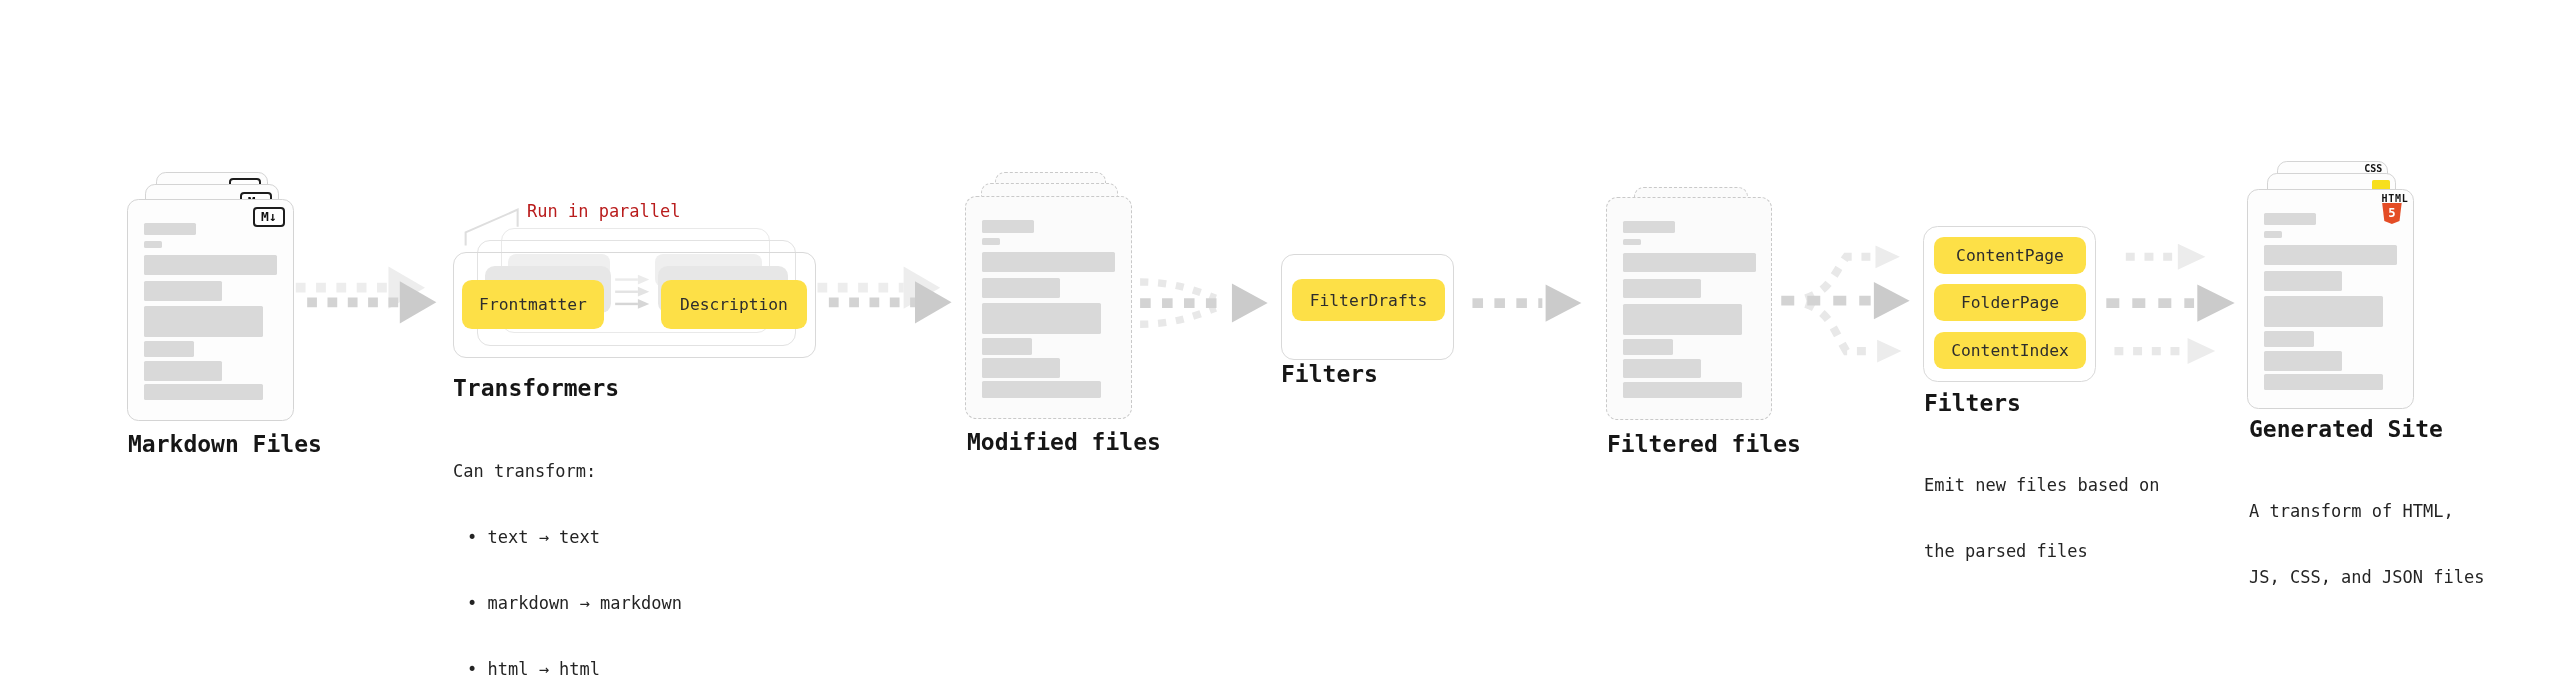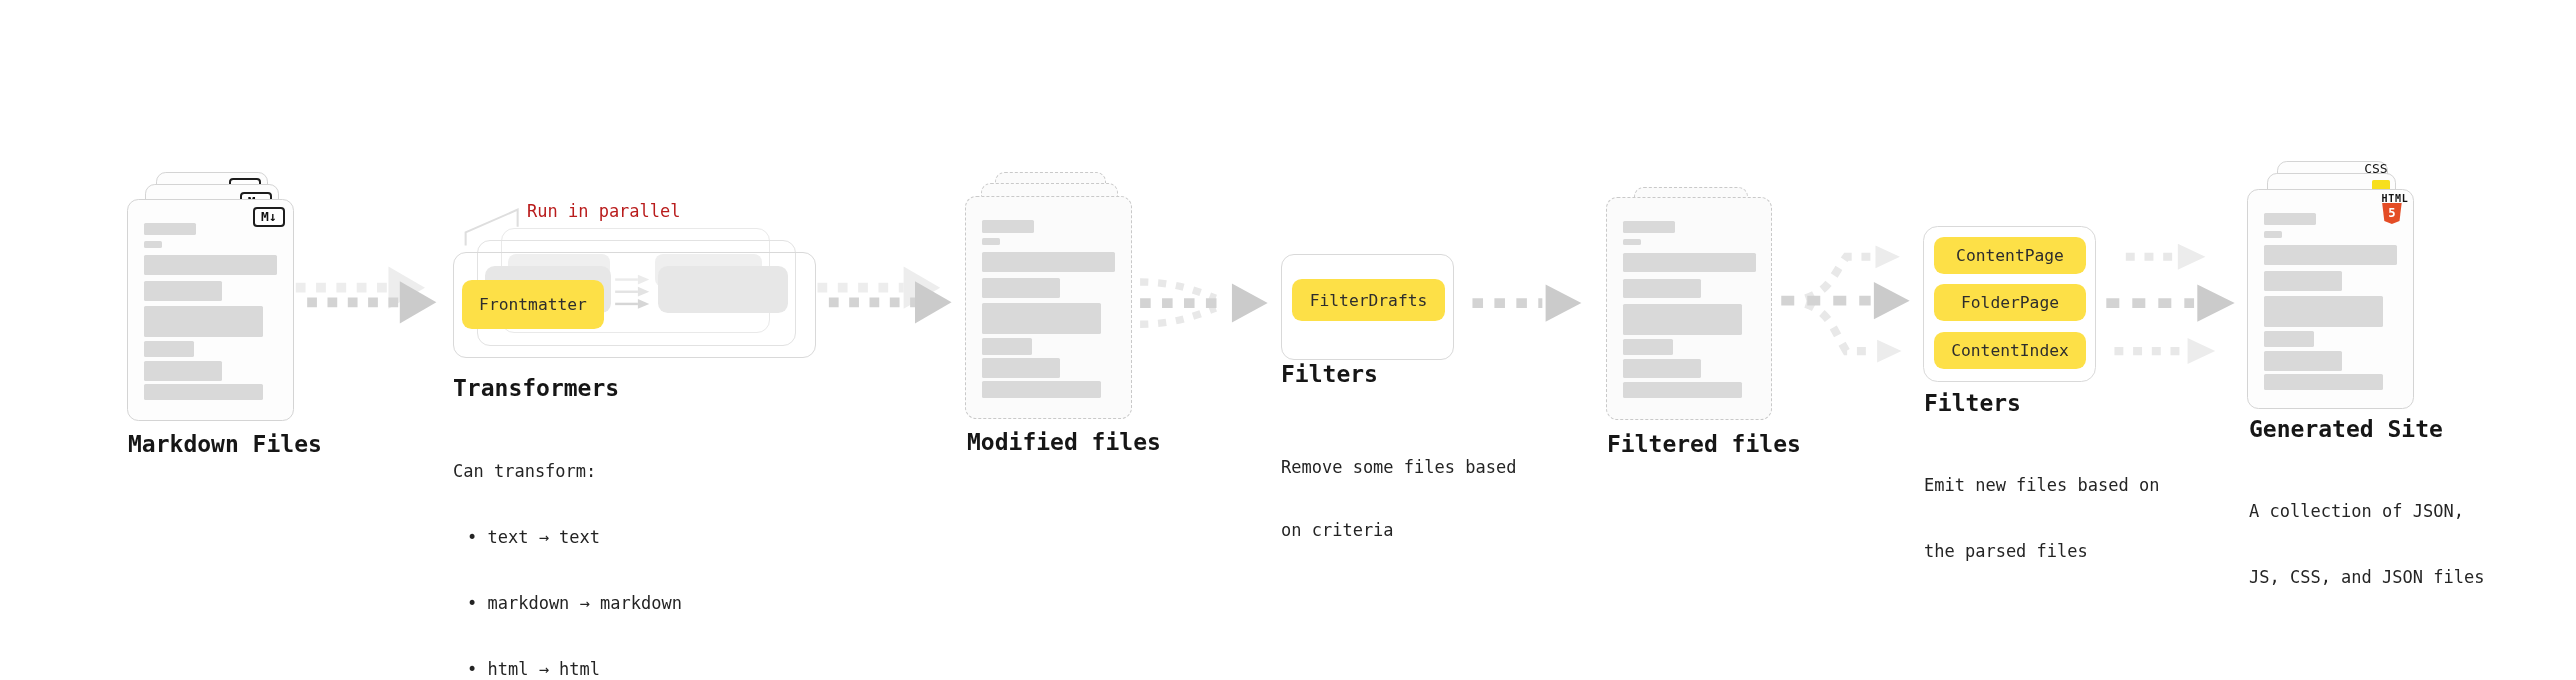--- a/index.html
+++ b/index.html
@@ -33,7 +33,7 @@
     clip-path:polygon(0 0,100% 0,89% 86%,50% 100%,11% 86%);color:#fff;font-size:12.2px;font-weight:bold;
     display:flex;align-items:center;justify-content:center;}
   .cssb{position:absolute;width:16.3px;text-align:center;}
-  .cssb .t{font-size:13px;font-weight:normal;color:#111;line-height:7.3px;}
+  .cssb .t{font-size:10px;font-weight:bold;color:#111;line-height:7.3px;}
   .cssb .u{display:block;width:16.3px;height:4.1px;background:var(--c-css,#2463eb);margin-top:0.8px;border-radius:0.8px;}
   .jsb{position:absolute;width:18px;height:16.3px;background:var(--c-js,#f7df1e);border-radius:1.6px;}
 

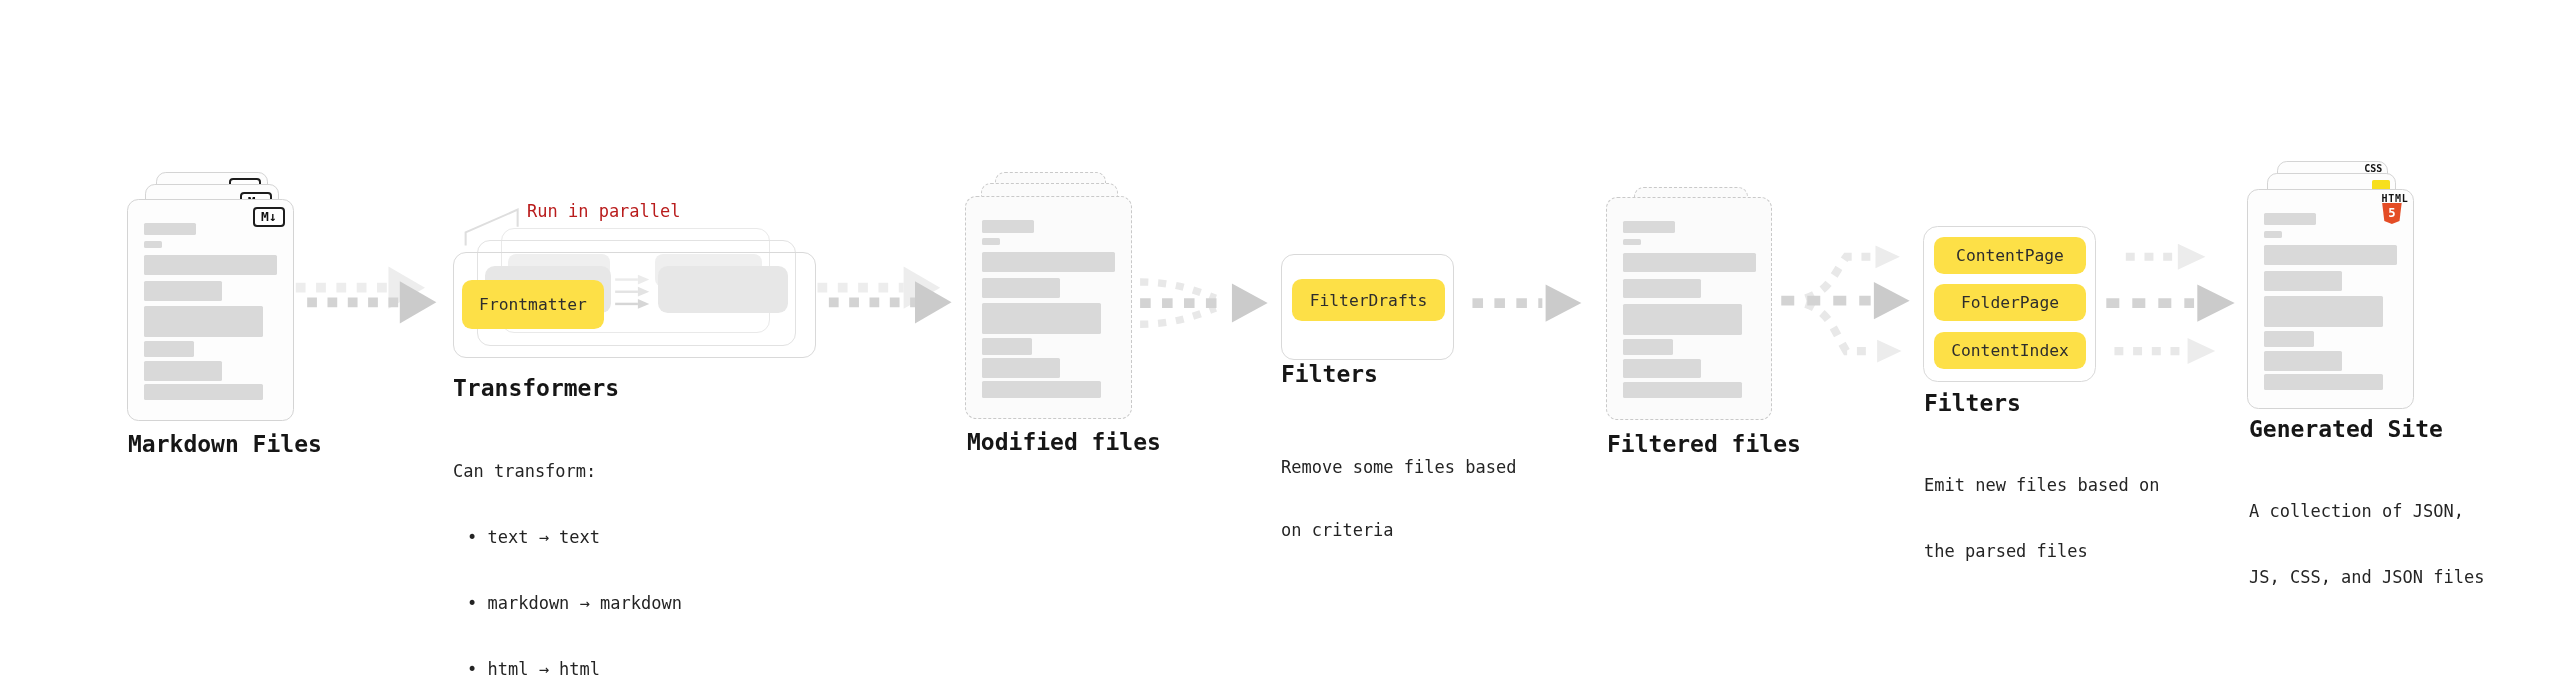--- a/index.html
+++ b/index.html
@@ -152,6 +152,7 @@
   <div class="ghost" style="left:485px;top:266px;width:126px;height:47px;background:#e7e7e7;border-radius:9.8px;"></div>
   <div class="ghost" style="left:658px;top:266px;width:130px;height:47px;background:#e7e7e7;border-radius:9.8px;"></div>
   <div class="chip" style="left:462px;top:280px;width:142px;height:49px;">Frontmatter</div>
+  <div class="chip" style="left:661px;top:280px;width:146px;height:49px;">Description</div>
   <div class="heading" style="left:453px;top:375px;">Transformers</div>
   <div class="body" style="left:453px;top:416px;">
     <div>Can transform:</div>

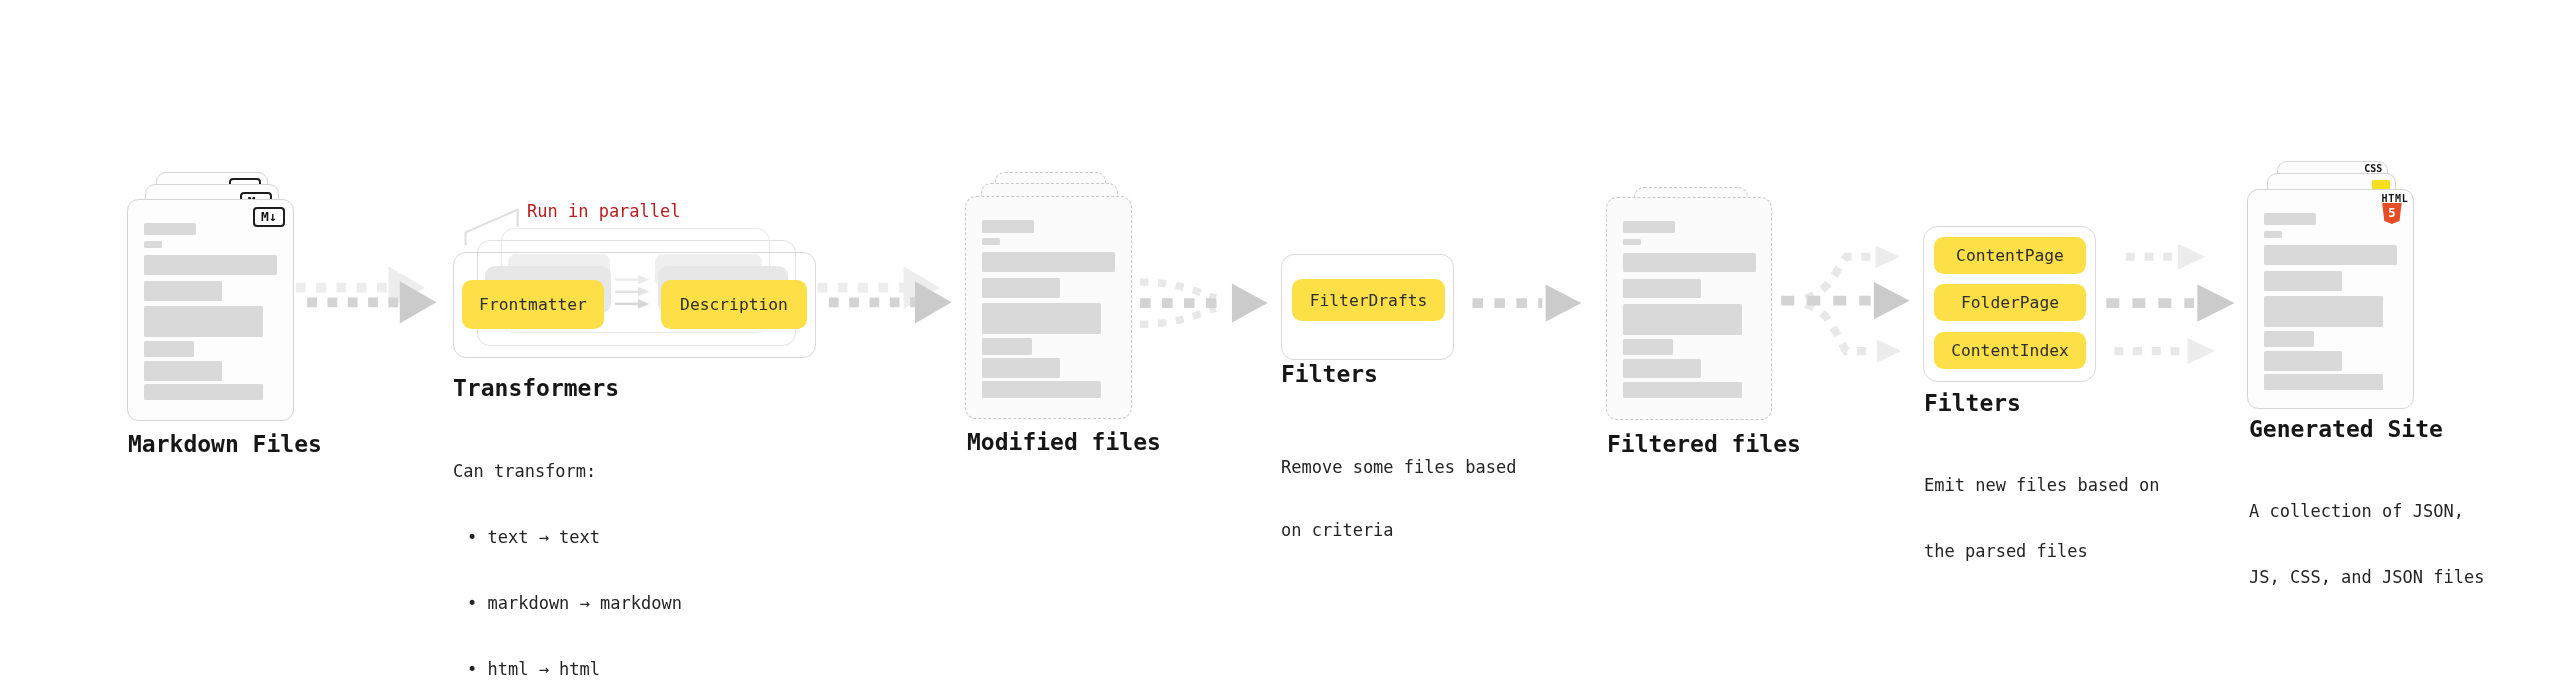--- a/index.html
+++ b/index.html
@@ -180,10 +180,6 @@
   <div class="obox" style="left:1281px;top:254px;width:173px;height:106px;"></div>
   <div class="chip" style="left:1292px;top:279px;width:153px;height:42px;">FilterDrafts</div>
   <div class="heading" style="left:1281px;top:361px;">Filters</div>
-  <div class="body" style="left:1281px;top:415px;line-height:21px;">
-    <div>Remove some files based</div>
-    <div>on criteria</div>
-  </div>
 
   <div class="stack" style="left:1606px;top:187px;width:166px;height:234px;">
     <div class="card dashed small" style="left:28px;top:0;width:114px;height:41px;"></div>

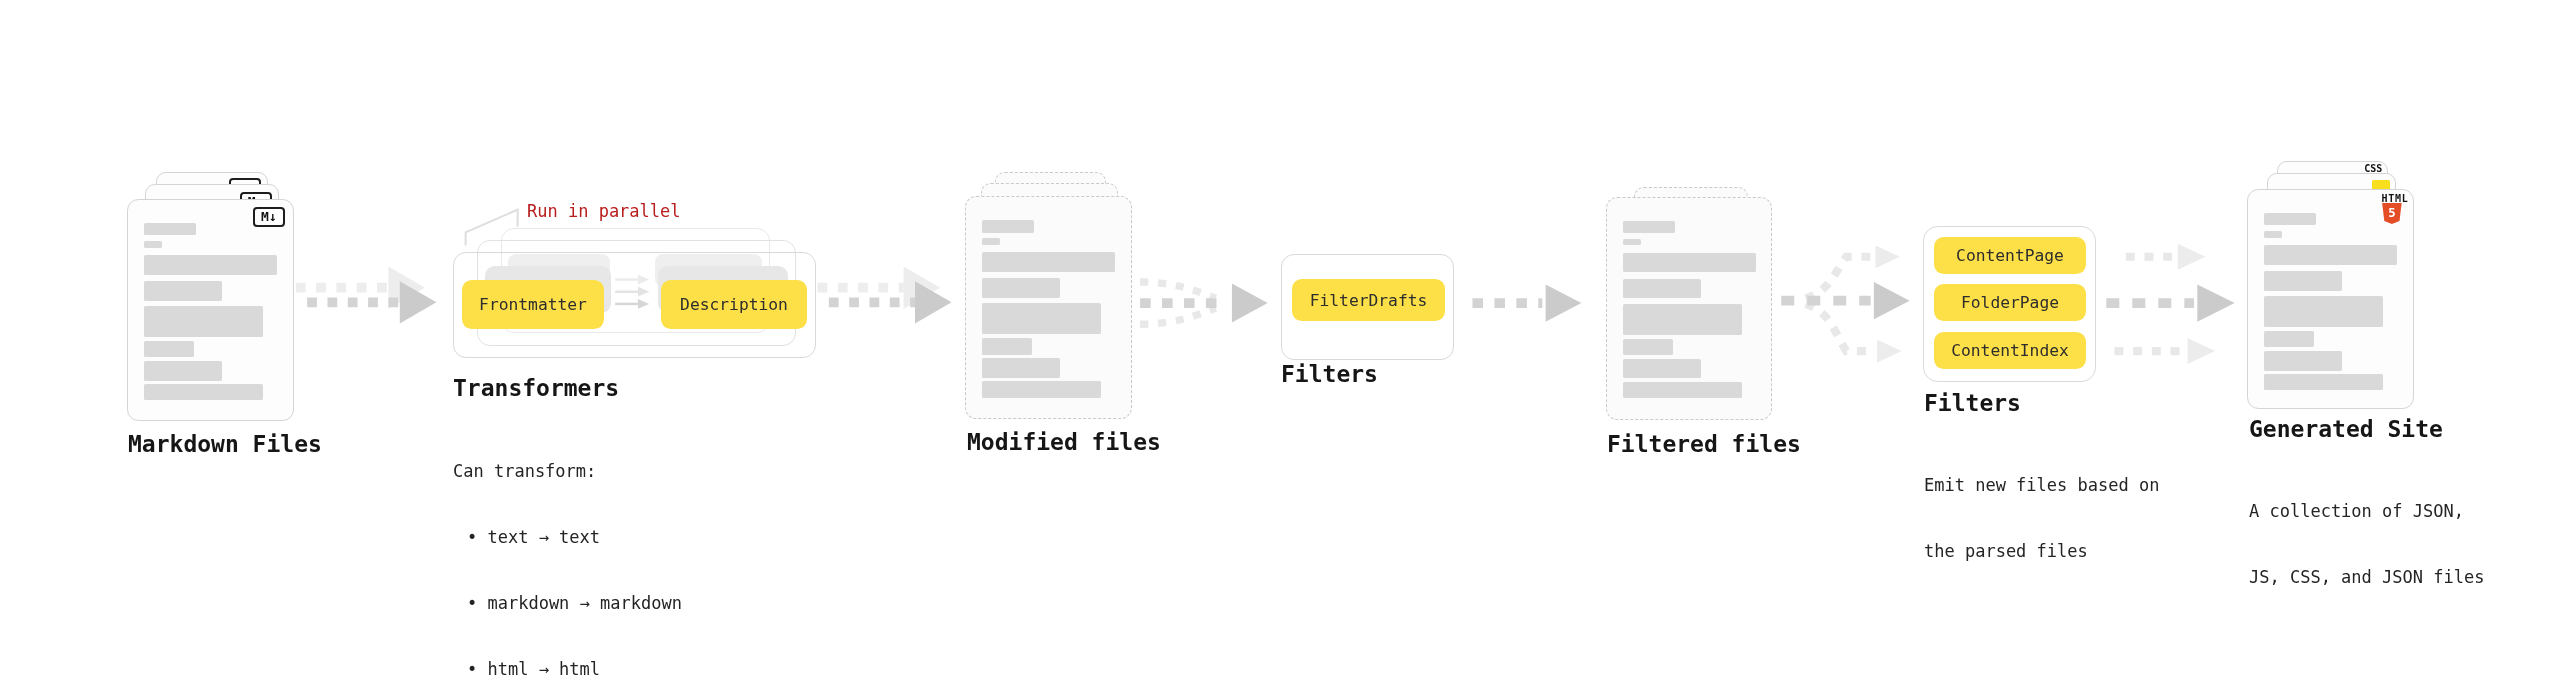--- a/index.html
+++ b/index.html
@@ -235,7 +235,7 @@
   </div>
   <div class="heading" style="left:2249px;top:416px;">Generated Site</div>
   <div class="body" style="left:2249px;top:456px;">
-    <div>A collection of JSON,</div>
+    <div>A transform of HTML,</div>
     <div>JS, CSS, and JSON files</div>
   </div>
 

